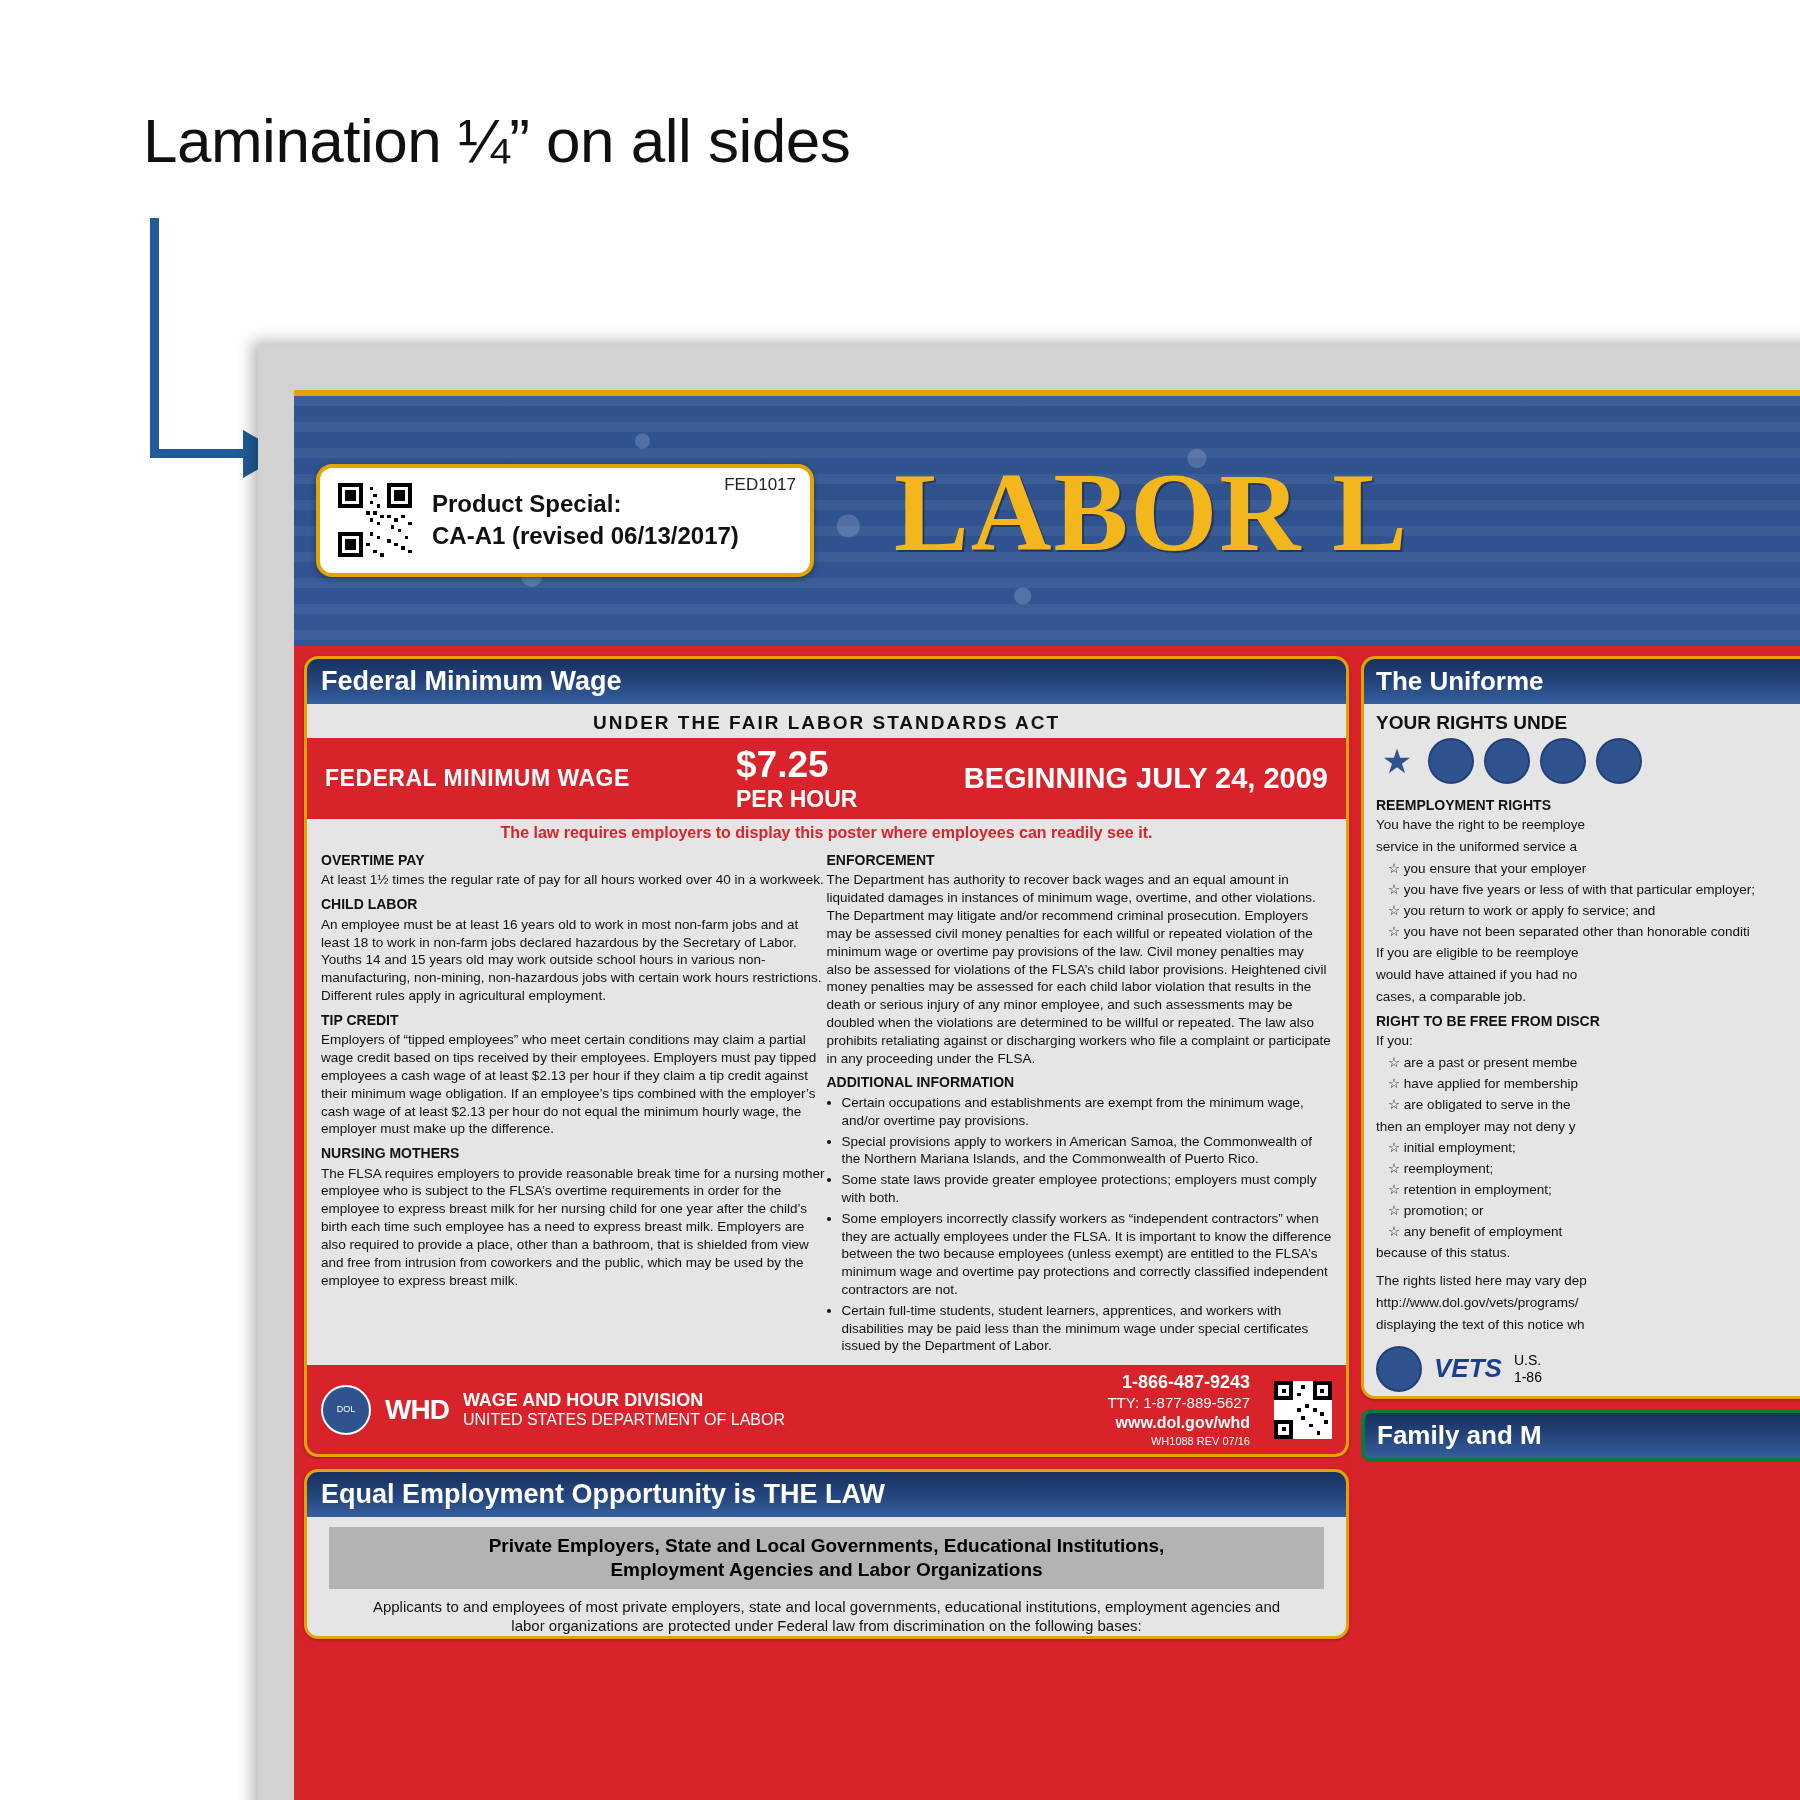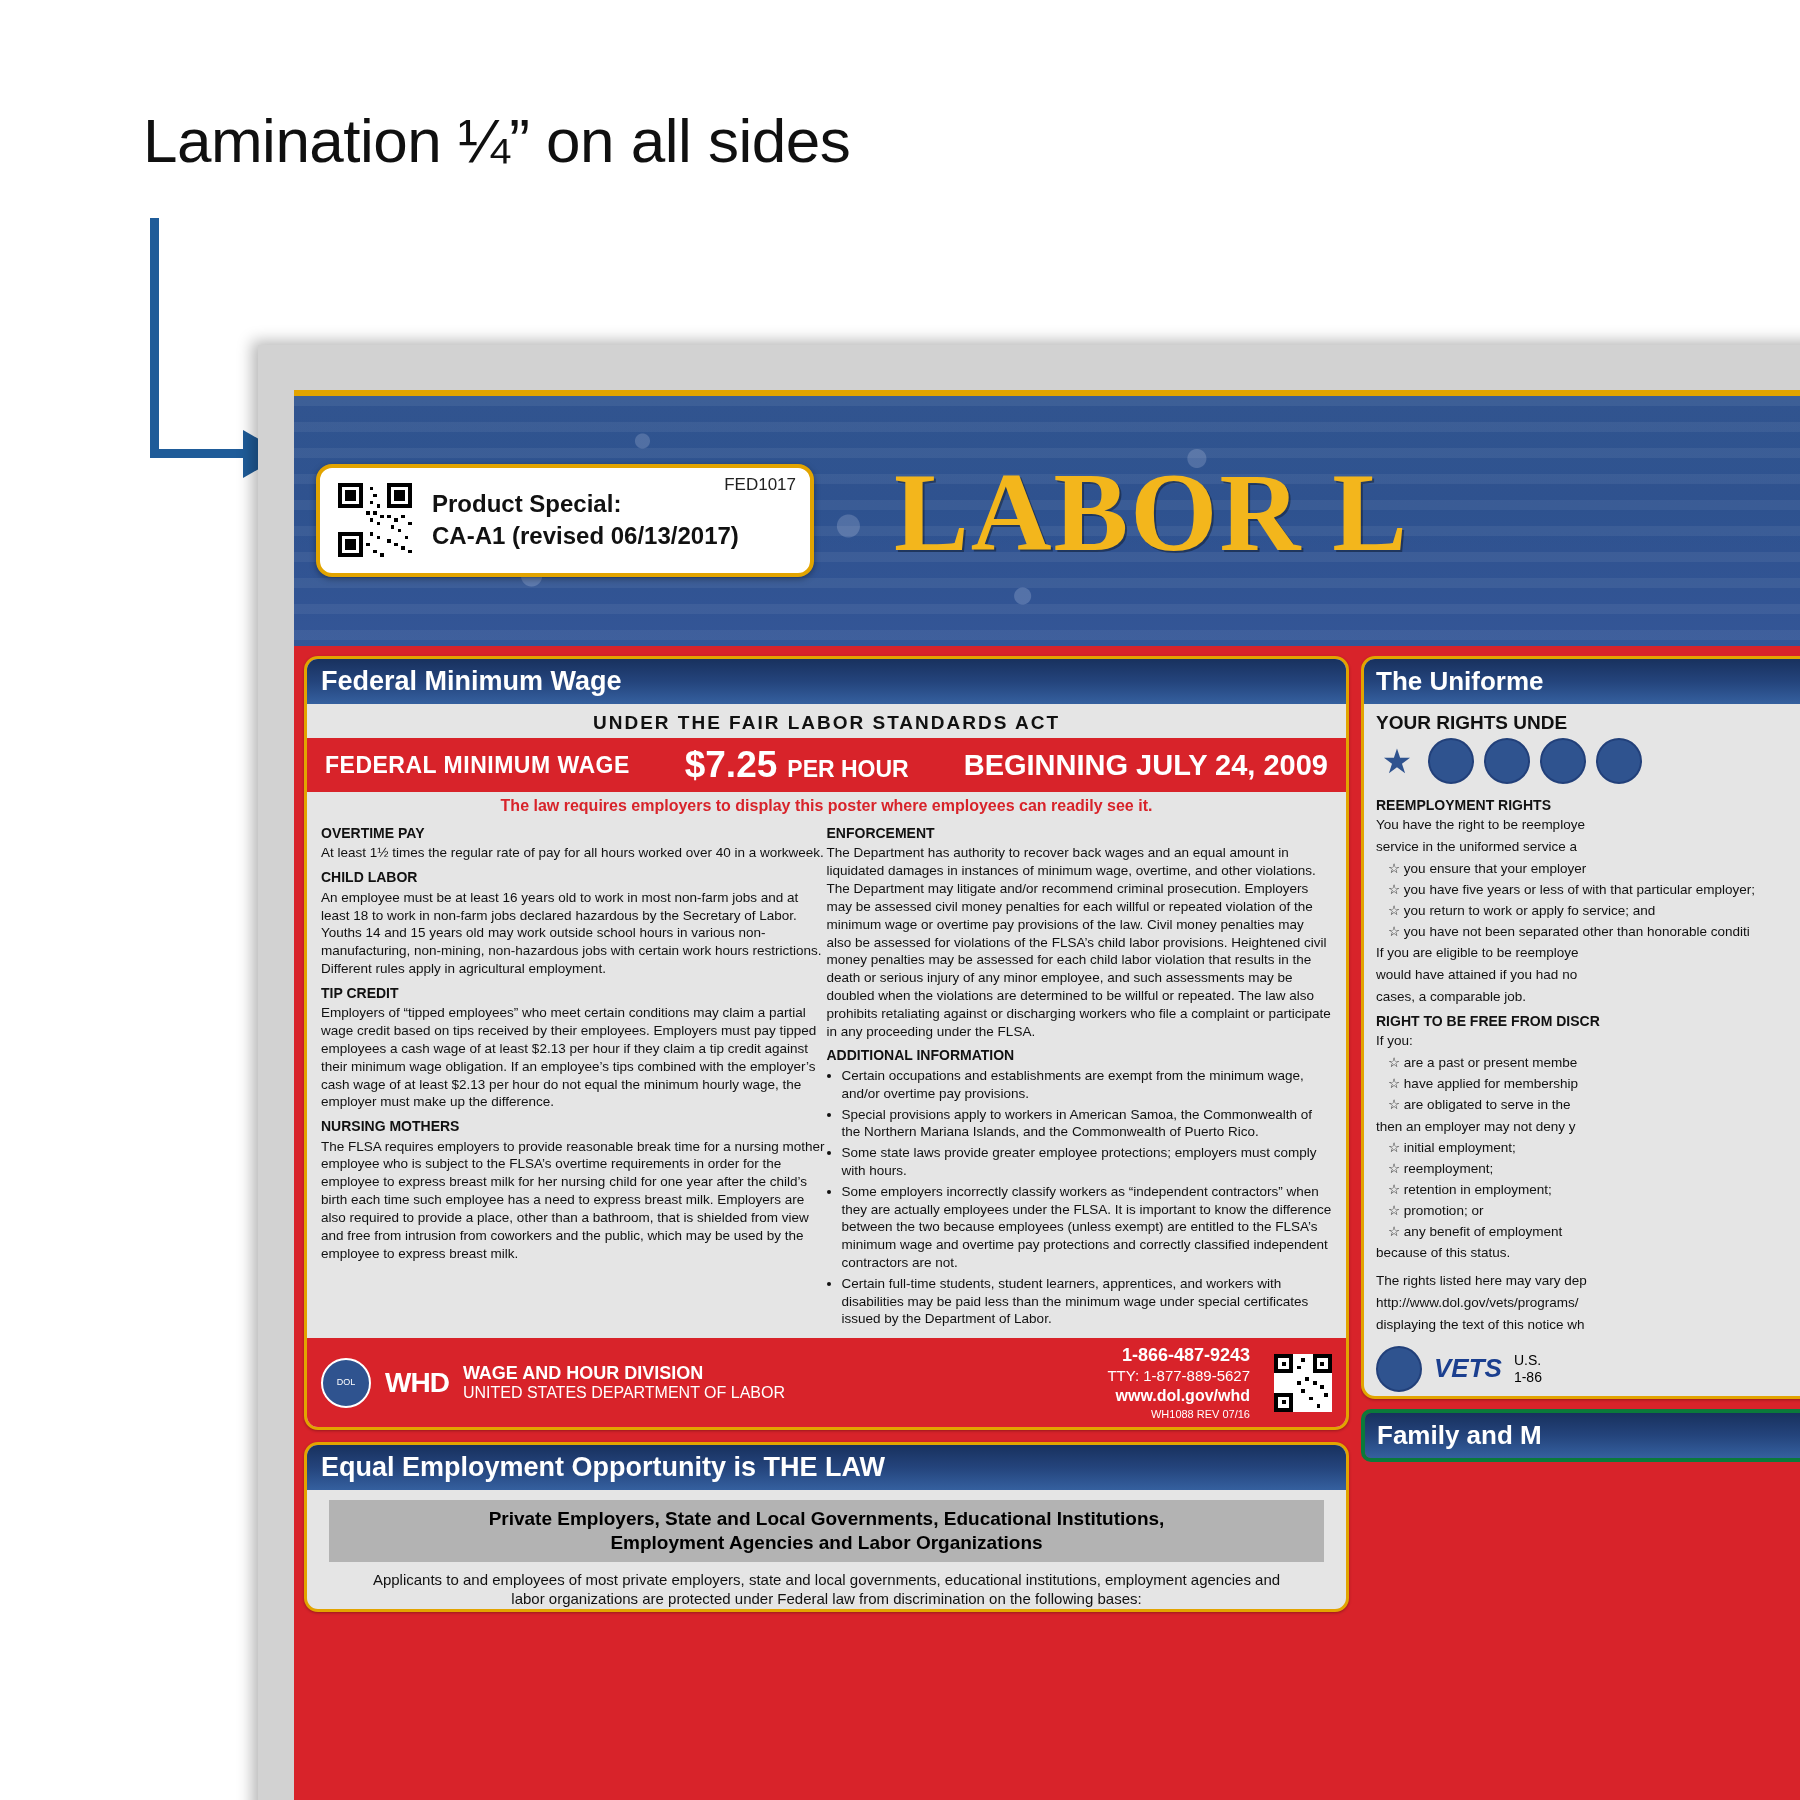--- a/index.html
+++ b/index.html
@@ -113,7 +113,7 @@
   .wage-bar .amt{font-size:37px;font-weight:bold;}
   .wage-bar .per{font-size:23px;font-weight:bold;}
   .wage-bar .r{font-size:29px;font-weight:bold;}
-  .wage-mid{display:flex;align-items:baseline;gap:10px;}
+  .wage-mid{display:flex;align-items:baseline;flex-direction:column;}
   .notice{
     text-align:center;color:#d8232a;font-size:16px;font-weight:bold;padding:5px 0 3px;
   }

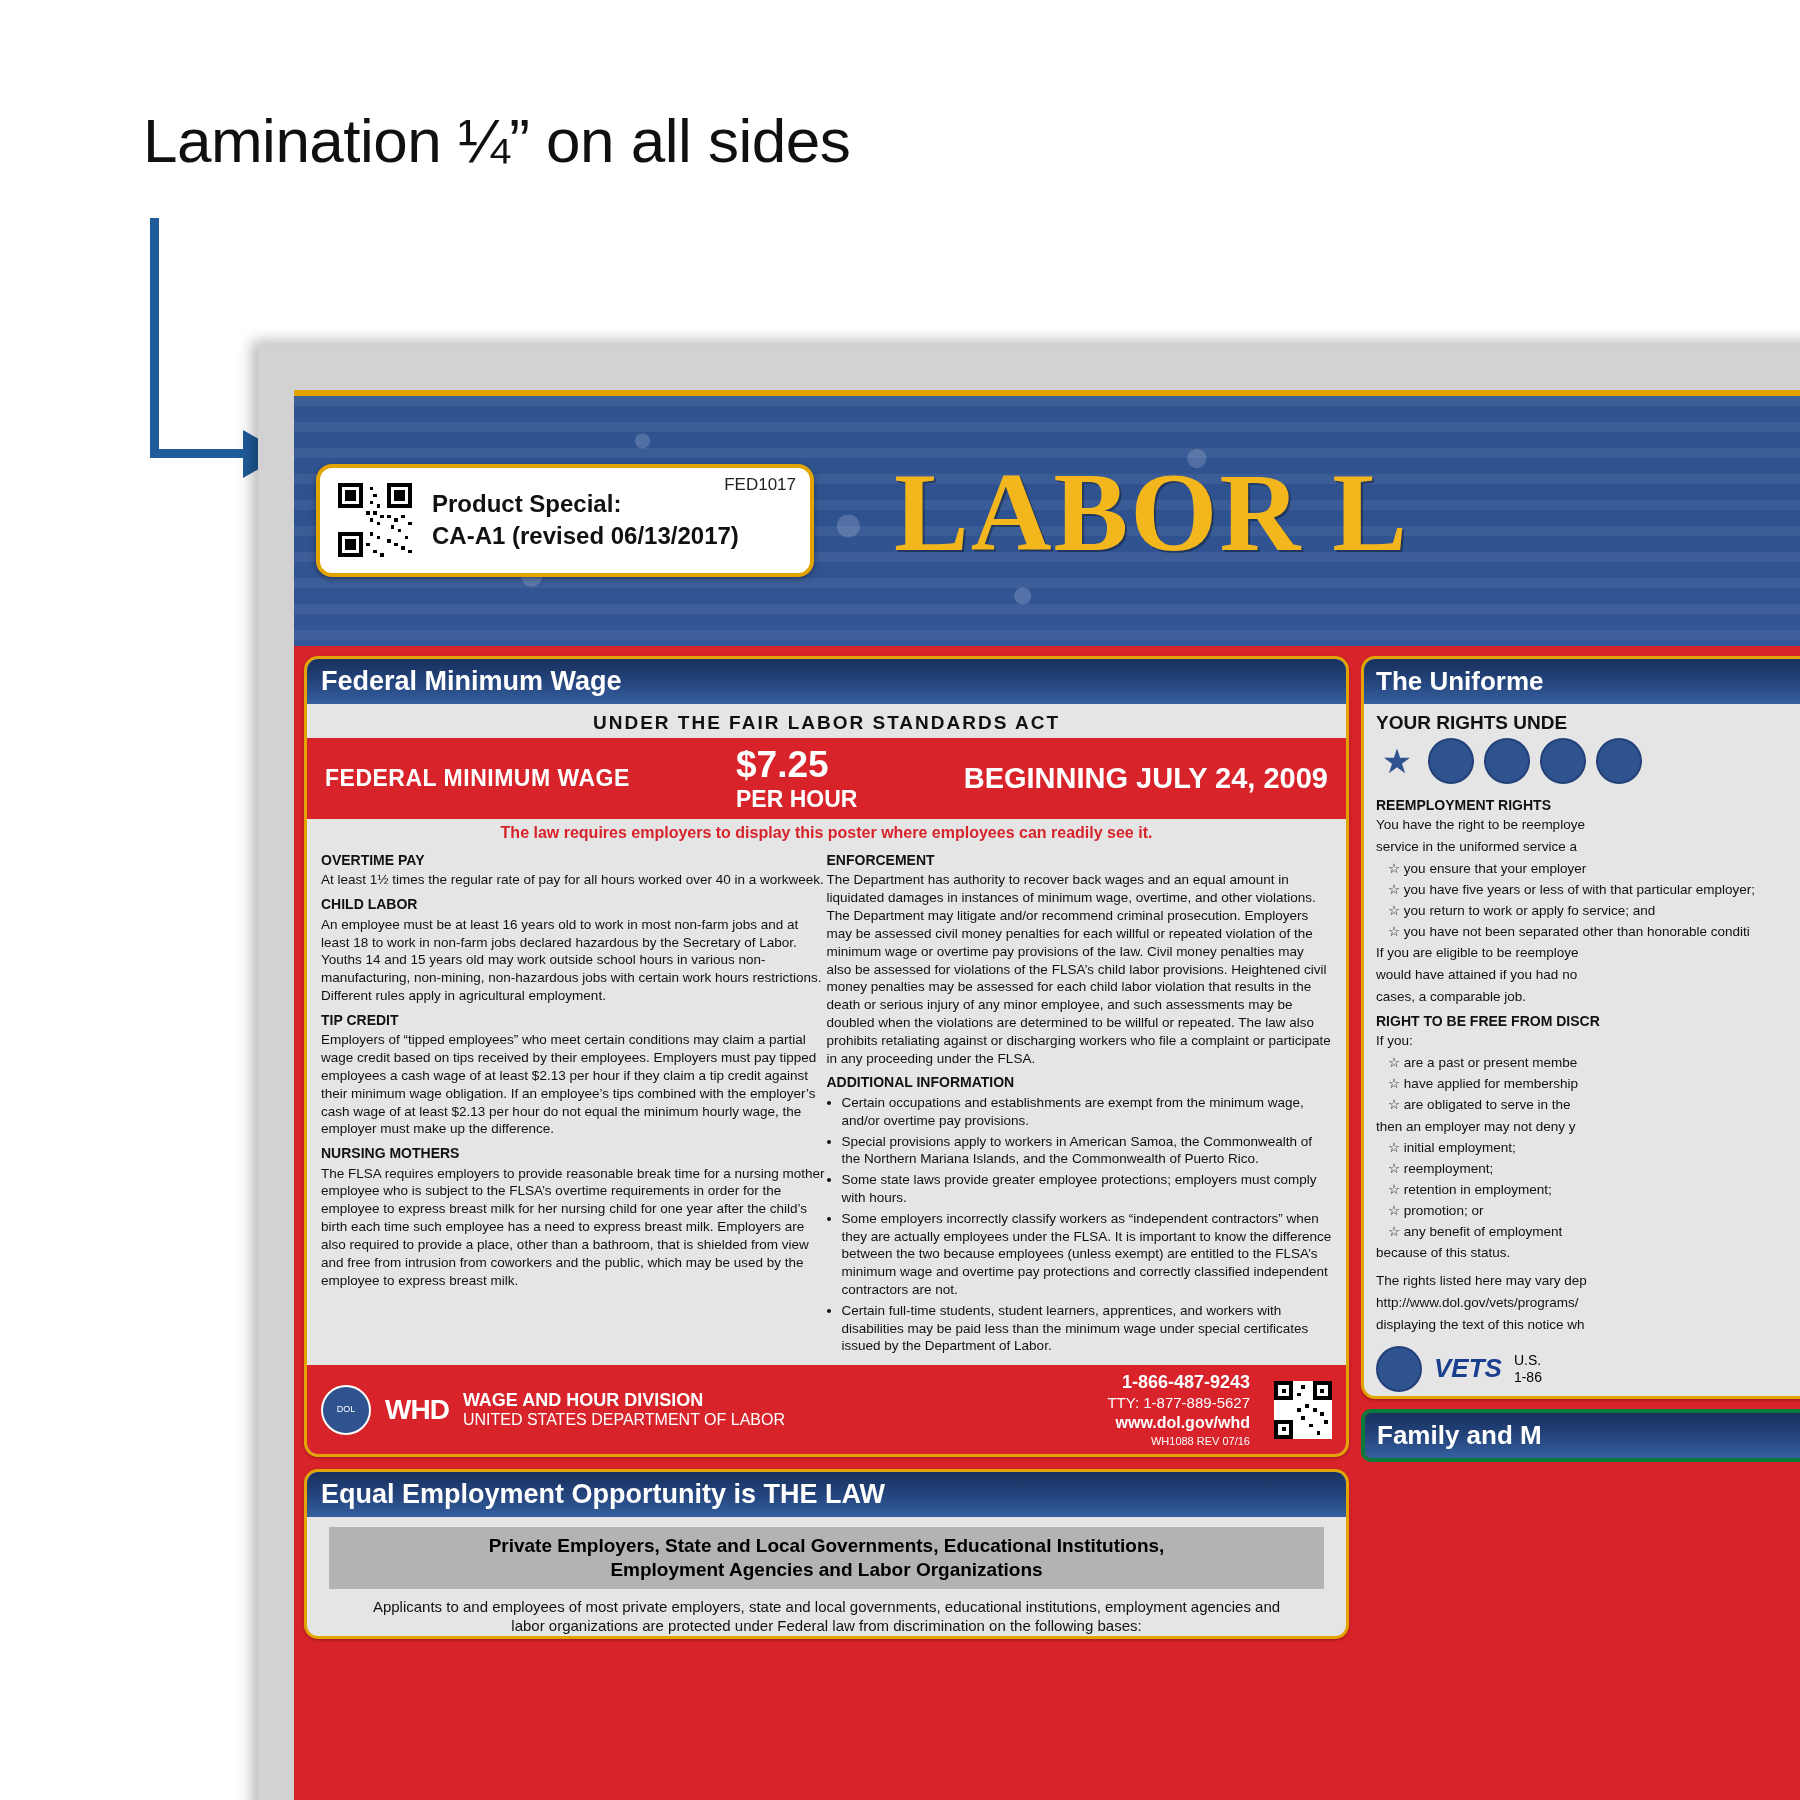--- a/index.html
+++ b/index.html
@@ -285,7 +285,7 @@
                 <ul>
                   <li>Certain occupations and establishments are exempt from the minimum wage, and/or overtime pay provisions.</li>
                   <li>Special provisions apply to workers in American Samoa, the Commonwealth of the Northern Mariana Islands, and the Commonwealth of Puerto Rico.</li>
-                  <li>Some state laws provide greater employee protections; employers must comply with hours.</li>
+                  <li>Some state laws provide greater employee protections; employers must comply with both.</li>
                   <li>Some employers incorrectly classify workers as “independent contractors” when they are actually employees under the FLSA. It is important to know the difference between the two because employees (unless exempt) are entitled to the FLSA’s minimum wage and overtime pay protections and correctly classified independent contractors are not.</li>
                   <li>Certain full-time students, student learners, apprentices, and workers with disabilities may be paid less than the minimum wage under special certificates issued by the Department of Labor.</li>
                 </ul>

